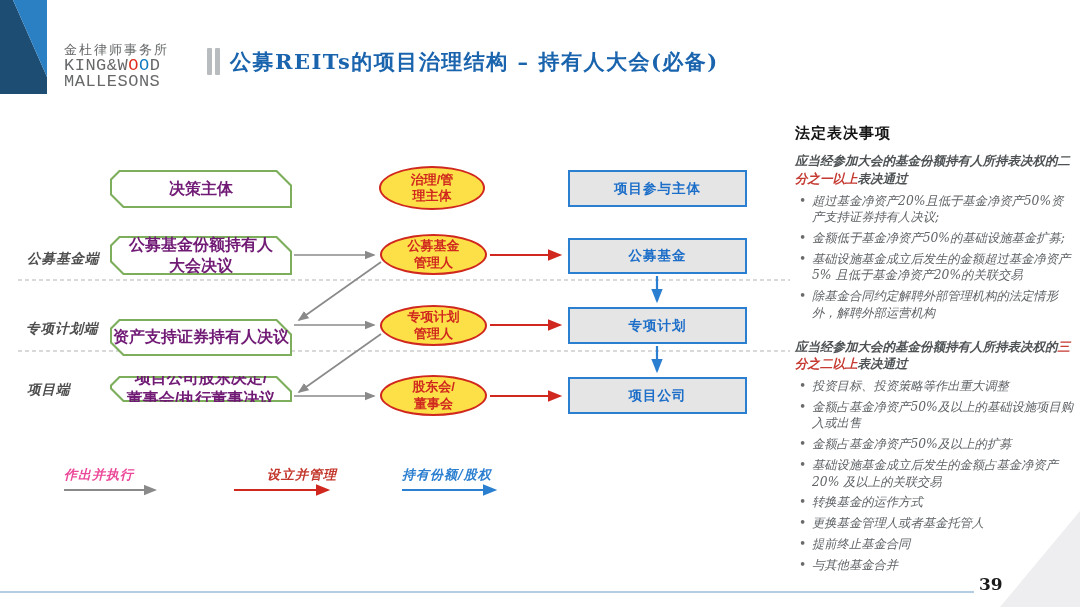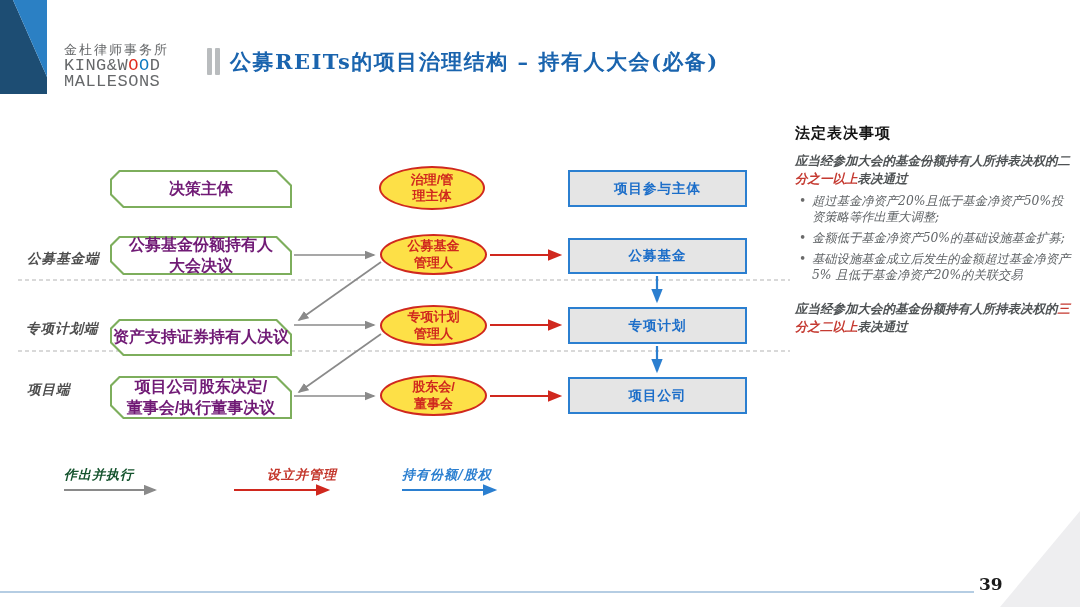--- a/index.html
+++ b/index.html
@@ -171,7 +171,7 @@
 
     <div class="panel-intro"><span>应当经参加大会的基金份额持有人所持表决权的二</span><span class="red">分之一以上</span><span>表决通过</span></div>
     <ul>
-      <li>超过基金净资产20%且低于基金净资产50%投资策略等作出重大调整;</li>
+      <li>超过基金净资产20%且低于基金净资产50%资产支持证券持有人决议;</li>
       <li>金额低于基金净资产50%的基础设施基金扩募;</li>
       <li>基础设施基金成立后发生的金额超过基金净资产5% 且低于基金净资产20%的关联交易</li>
     </ul>

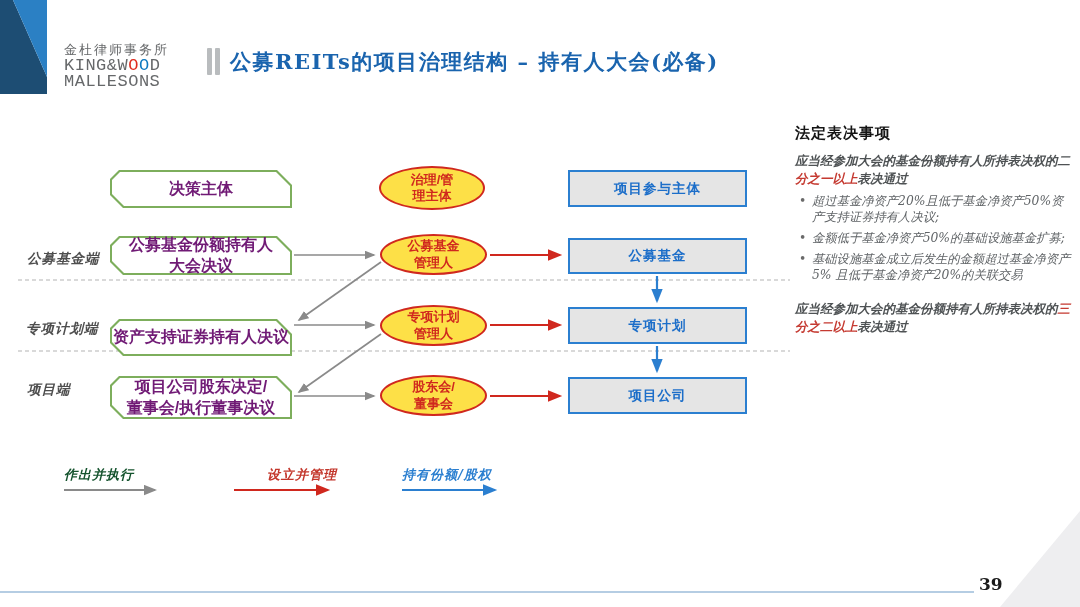--- a/index.html
+++ b/index.html
@@ -174,6 +174,7 @@
       <li>超过基金净资产20%且低于基金净资产50%资产支持证券持有人决议;</li>
       <li>金额低于基金净资产50%的基础设施基金扩募;</li>
       <li>基础设施基金成立后发生的金额超过基金净资产5% 且低于基金净资产20%的关联交易</li>
+      <li>除基金合同约定解聘外部管理机构的法定情形外，解聘外部运营机构</li>
     </ul>
 
     <div class="panel-intro"><span>应当经参加大会的基金份额持有人所持表决权的</span><span class="red">三分之二以上</span><span>表决通过</span></div>

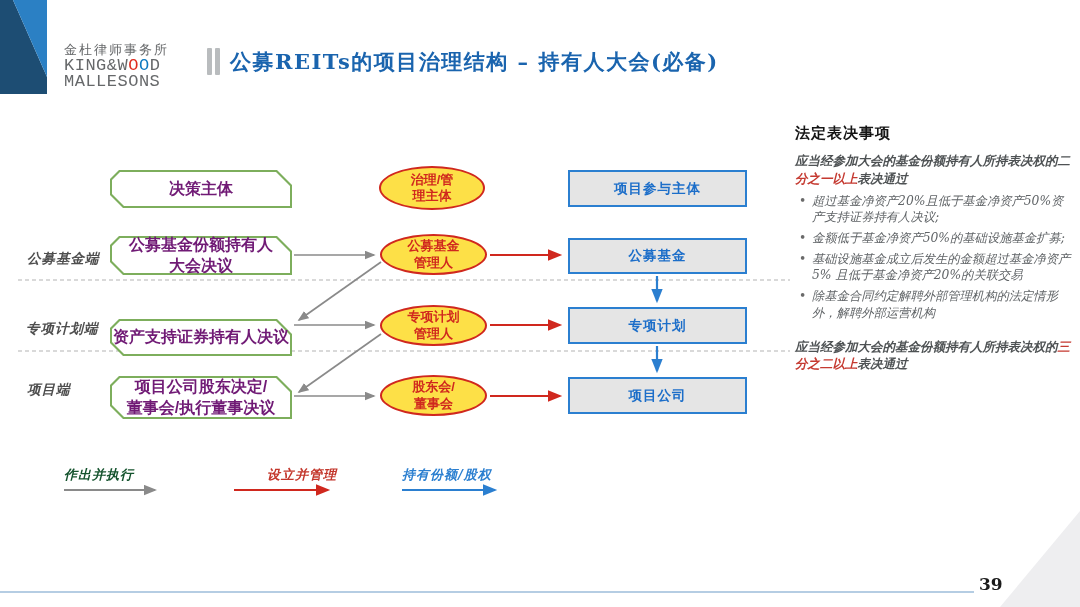--- a/index.html
+++ b/index.html
@@ -138,7 +138,7 @@
     <div class="fill"></div>
     <div class="txt">资产支持证券持有人决议</div>
   </div>
-  <div class="node gbox" style="left:110px; top:376px; width:182px; height:43px;">
+  <div class="node gbox" style="left:110px; top:376px; width:182px; height:26px;">
     <div class="fill"></div>
     <div class="txt">项目公司股东决定/
 董事会/执行董事决议</div>

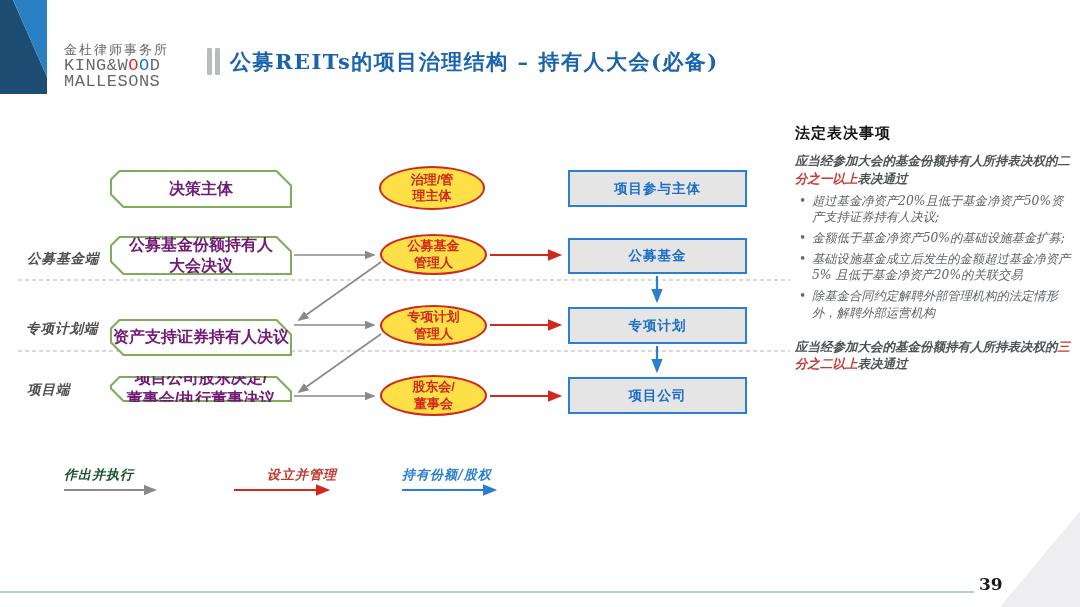--- a/index.html
+++ b/index.html
@@ -178,6 +178,16 @@
     </ul>
 
     <div class="panel-intro"><span>应当经参加大会的基金份额持有人所持表决权的</span><span class="red">三分之二以上</span><span>表决通过</span></div>
+    <ul>
+      <li>投资目标、投资策略等作出重大调整</li>
+      <li>金额占基金净资产50%及以上的基础设施项目购入或出售</li>
+      <li>金额占基金净资产50%及以上的扩募</li>
+      <li>基础设施基金成立后发生的金额占基金净资产20% 及以上的关联交易</li>
+      <li>转换基金的运作方式</li>
+      <li>更换基金管理人或者基金托管人</li>
+      <li>提前终止基金合同</li>
+      <li>与其他基金合并</li>
+    </ul>
   </div>
 
   <div class="corner-tri"></div>

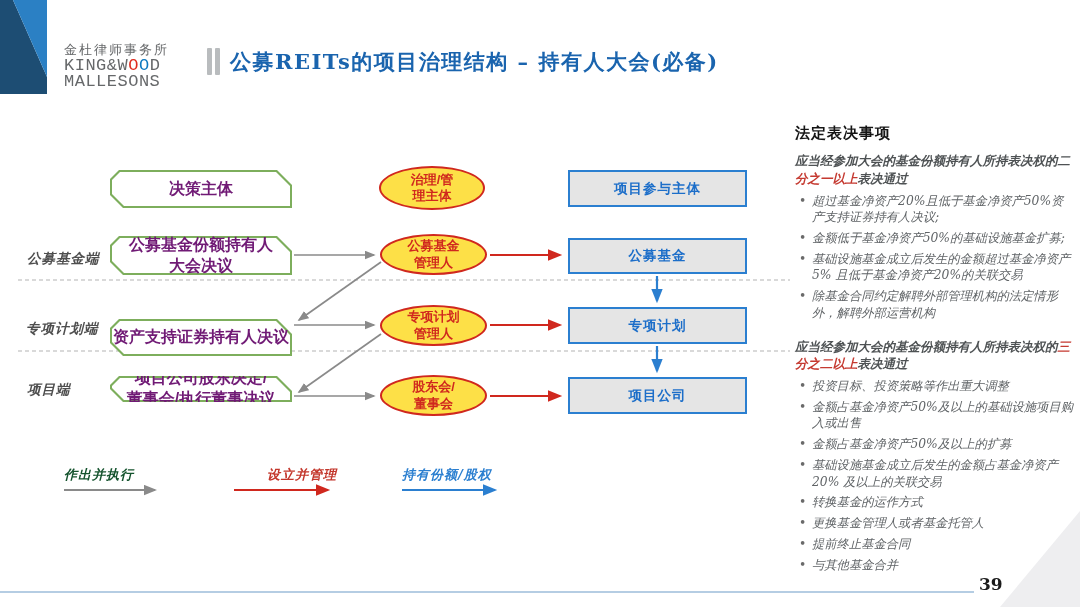--- a/index.html
+++ b/index.html
@@ -48,7 +48,7 @@
           font-style:italic; font-weight:bold; color:#4e4e4e; font-size:13.5px; letter-spacing:1px; }
   .legend-label { position:absolute; z-index:2; font-family:"DejaVu Serif","Liberation Serif",serif;
           font-style:italic; font-weight:bold; font-size:13px; letter-spacing:1px; }
-  .legend-gray { color:#14532d; } .legend-red { color:#c3362b;margin-left:33px; } .legend-blue { color:#2b7fd0; }
+  .legend-gray { color:#ec4899; } .legend-red { color:#c3362b;margin-left:33px; } .legend-blue { color:#2b7fd0; }
 
   
   .panel { position:absolute; left:795px; top:124px; width:280px; z-index:2;

